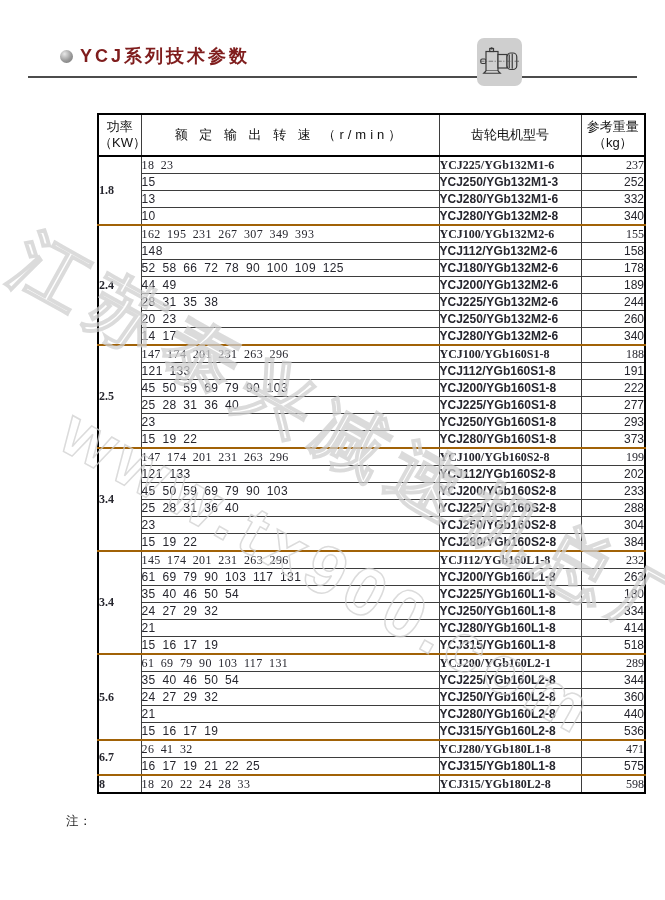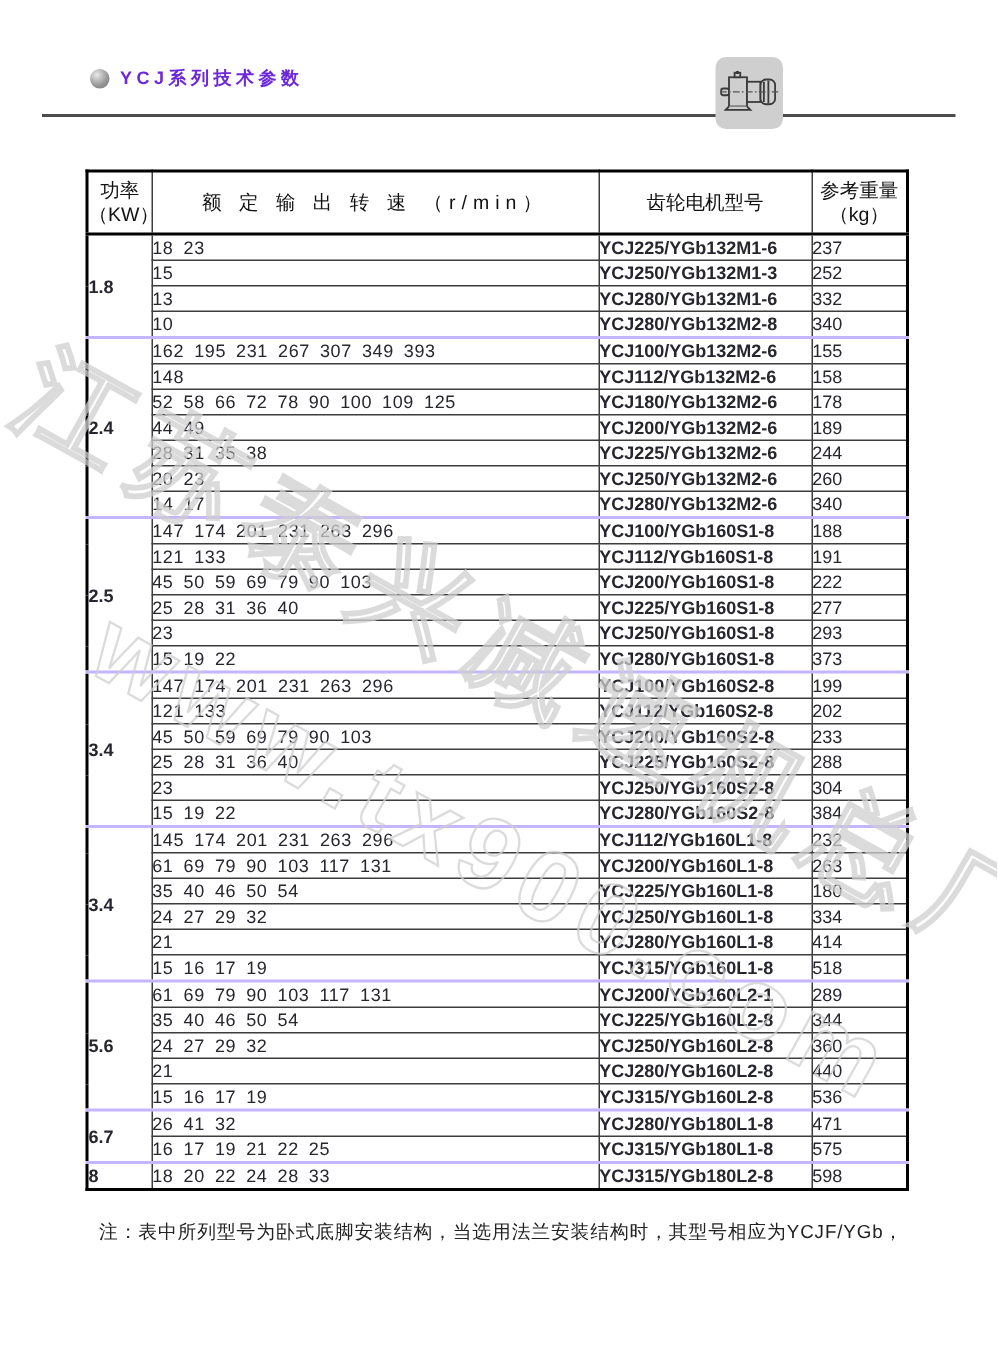--- a/index.html
+++ b/index.html
@@ -21,7 +21,7 @@
     background:radial-gradient(circle at 35% 30%, #e8e8e8 0%, #9a9a9a 55%, #6f6f6f 100%);
   }
   .page-title{
-    font-size:12px;font-weight:bold;letter-spacing:3px;color:#6d28d9;
+    font-size:18px;font-weight:bold;letter-spacing:3px;color:#7f1d1d;
   }
   .header-rule{
     position:absolute;top:76px;left:28px;width:609px;height:2px;background:#4c4c4c;

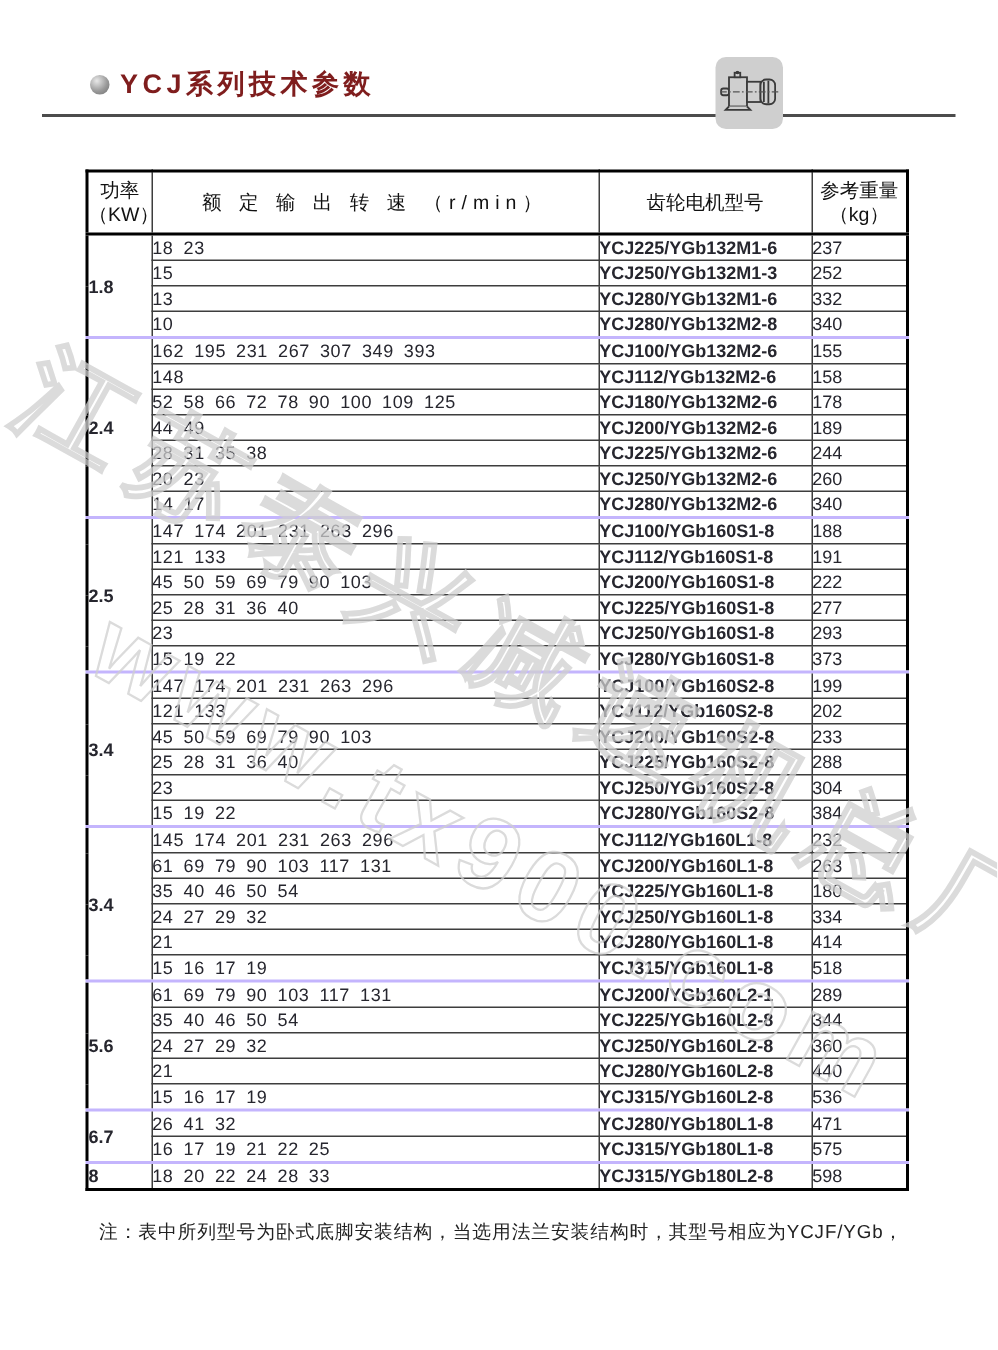--- a/index.html
+++ b/index.html
@@ -49,6 +49,7 @@
   table.spec{
     border-collapse:collapse;table-layout:fixed;width:547px;
     border:2px solid #000;
+    margin-left:40px;
   }
   table.spec th, table.spec td{
     border:1px solid #3d3d3d;

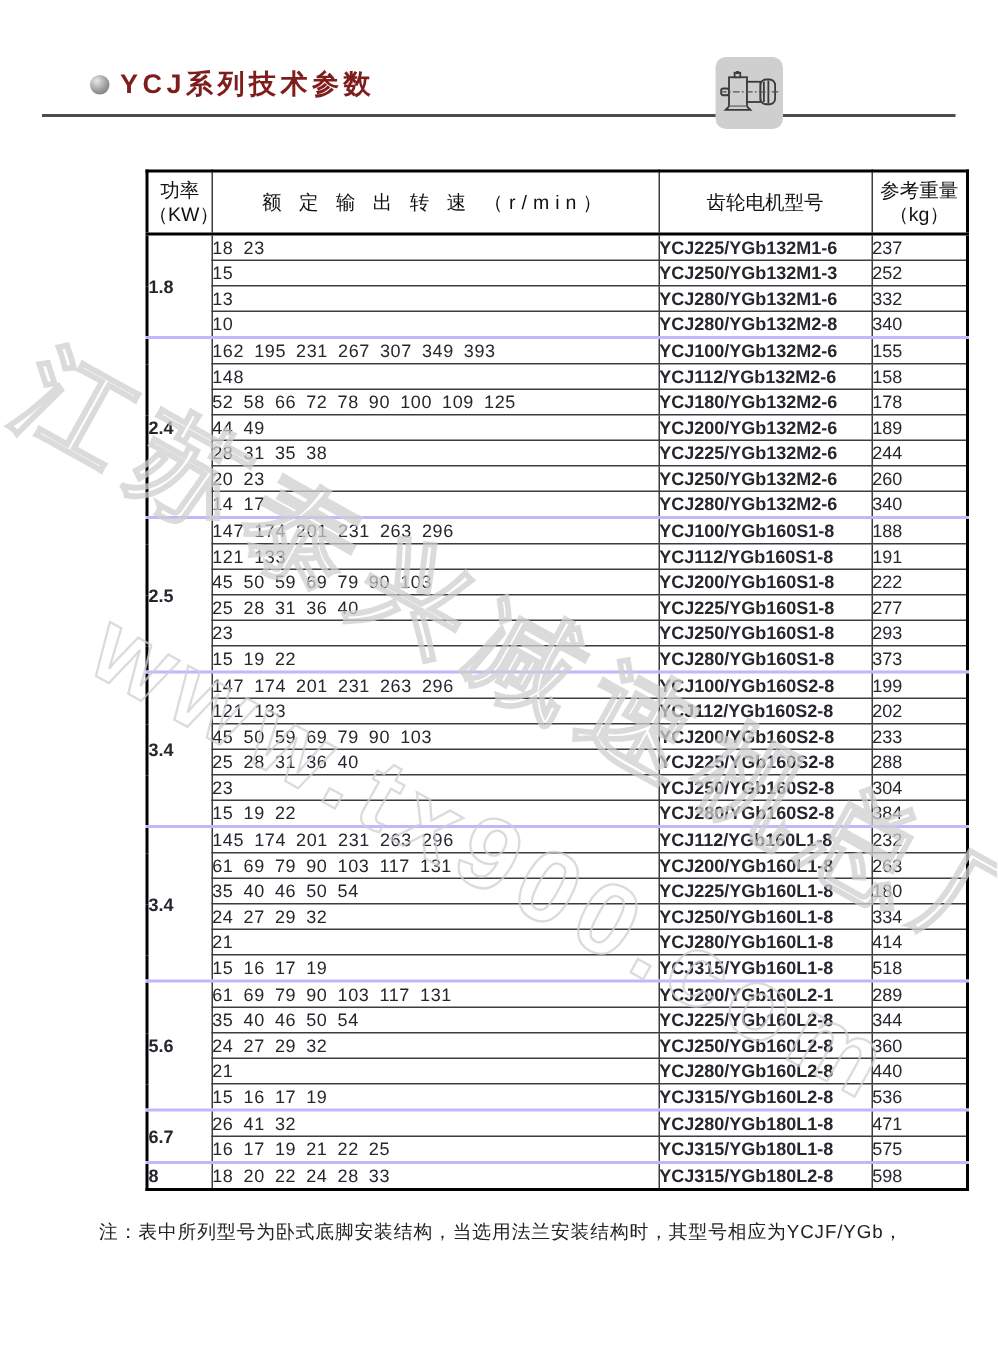--- a/index.html
+++ b/index.html
@@ -77,7 +77,7 @@
   td.weight{
     text-align:left;font-size:12.5px;color:#26262e;
   }
-  tr.group-start td{border-top:2px solid #c4b5fd;}
+  tr.group-start td{border-top:2px solid #a16207;font-family:Liberation Serif, serif;}
   
   .note{
     position:absolute;top:811px;left:66px;width:566px;z-index:2;

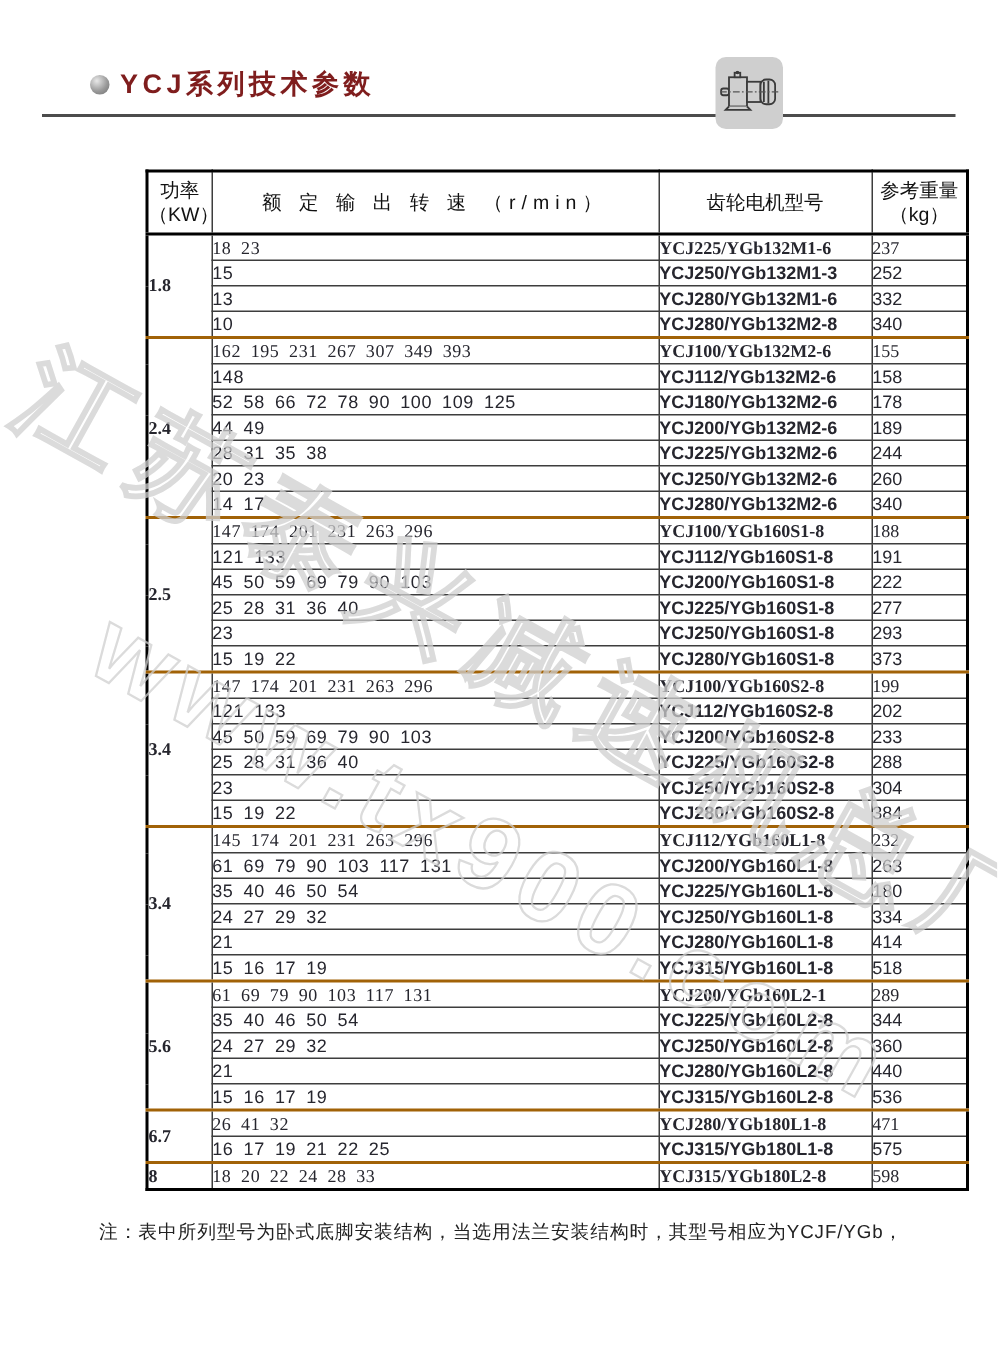--- a/index.html
+++ b/index.html
@@ -75,7 +75,7 @@
     text-align:left;font-weight:bold;font-size:12.5px;color:#101018;
   }
   td.weight{
-    text-align:left;font-size:12.5px;color:#26262e;
+    text-align:right;font-size:12.5px;color:#26262e;
   }
   tr.group-start td{border-top:2px solid #a16207;font-family:Liberation Serif, serif;}
   

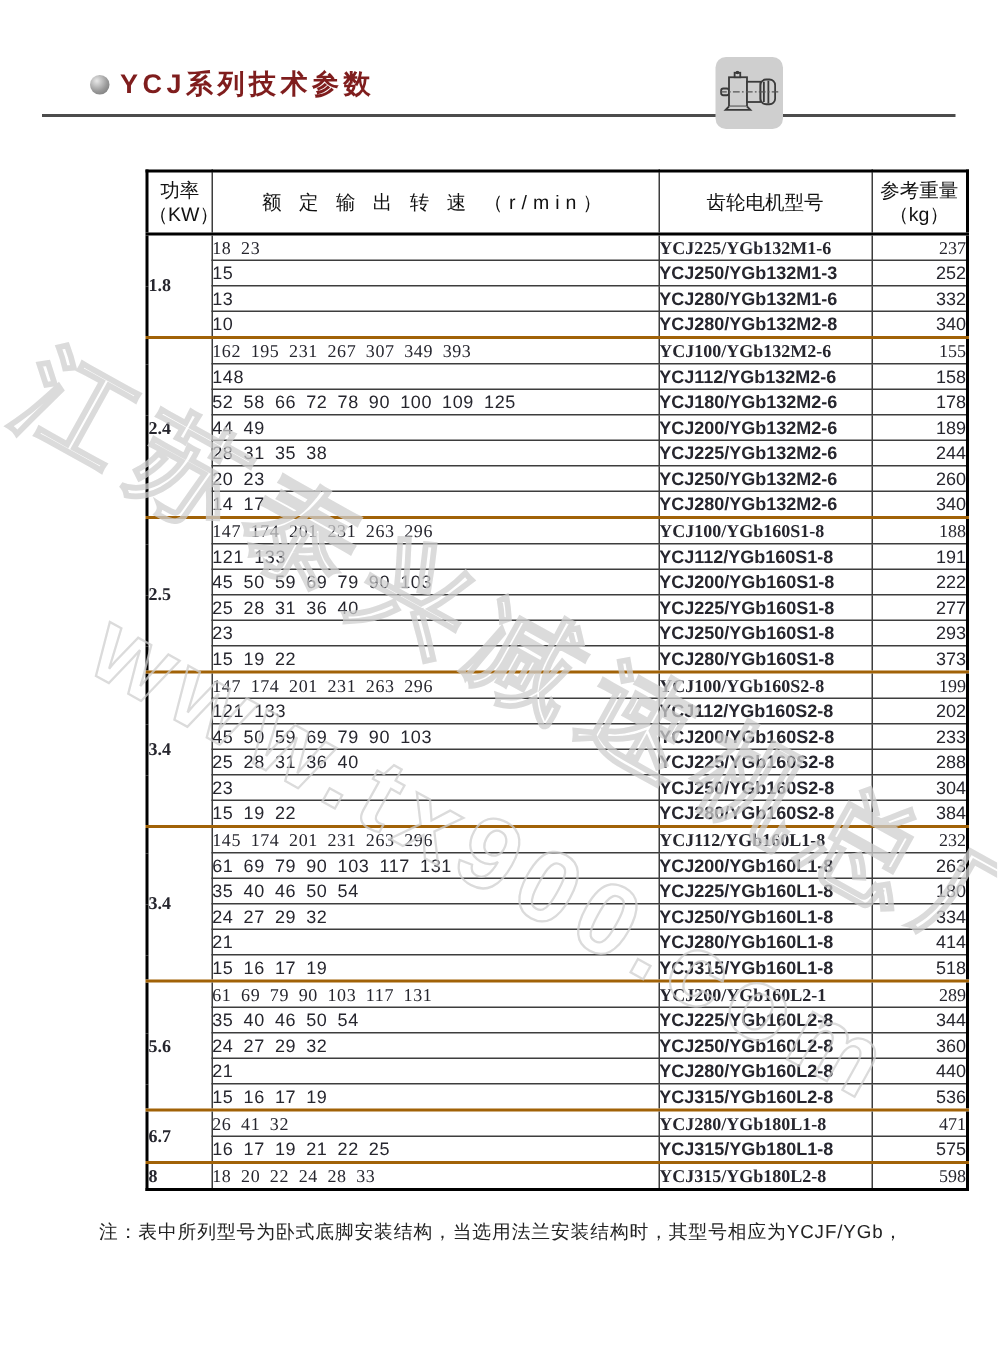--- a/index.html
+++ b/index.html
@@ -341,7 +341,7 @@
   <div class="note">
     <span class="note-label">注：</span>
     <div class="note-body">
-      <span>表中所列型号为卧式底脚安装结构，当选用法兰安装结构时，其型号相应为YCJF/YGb，</span><br>
+      <br>
     </div>
   </div>
 

